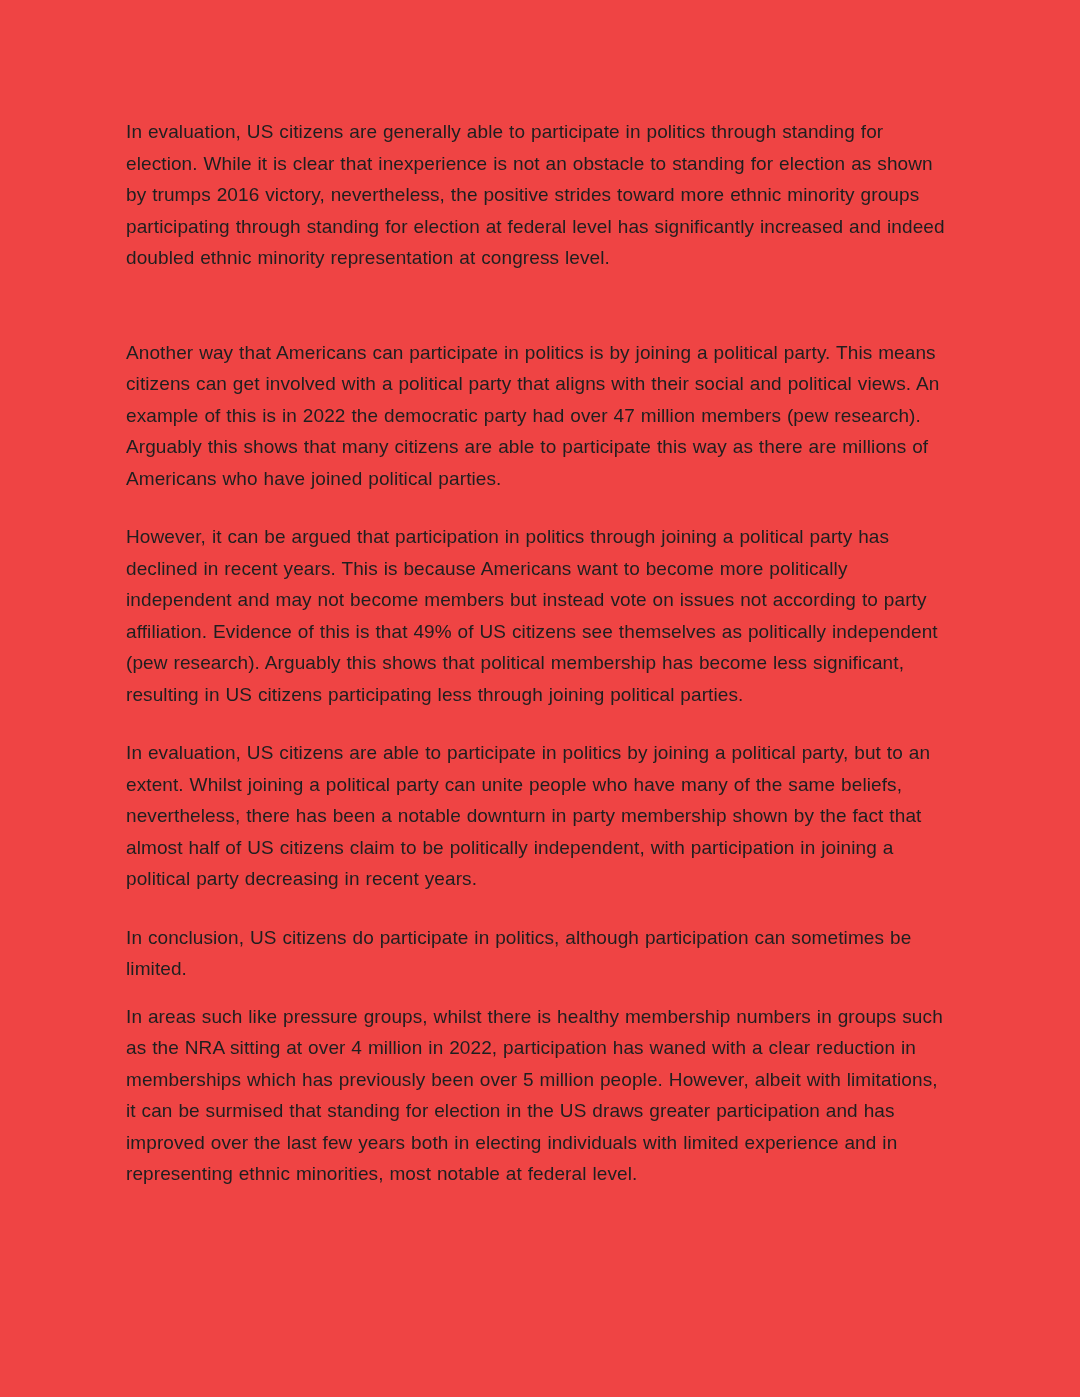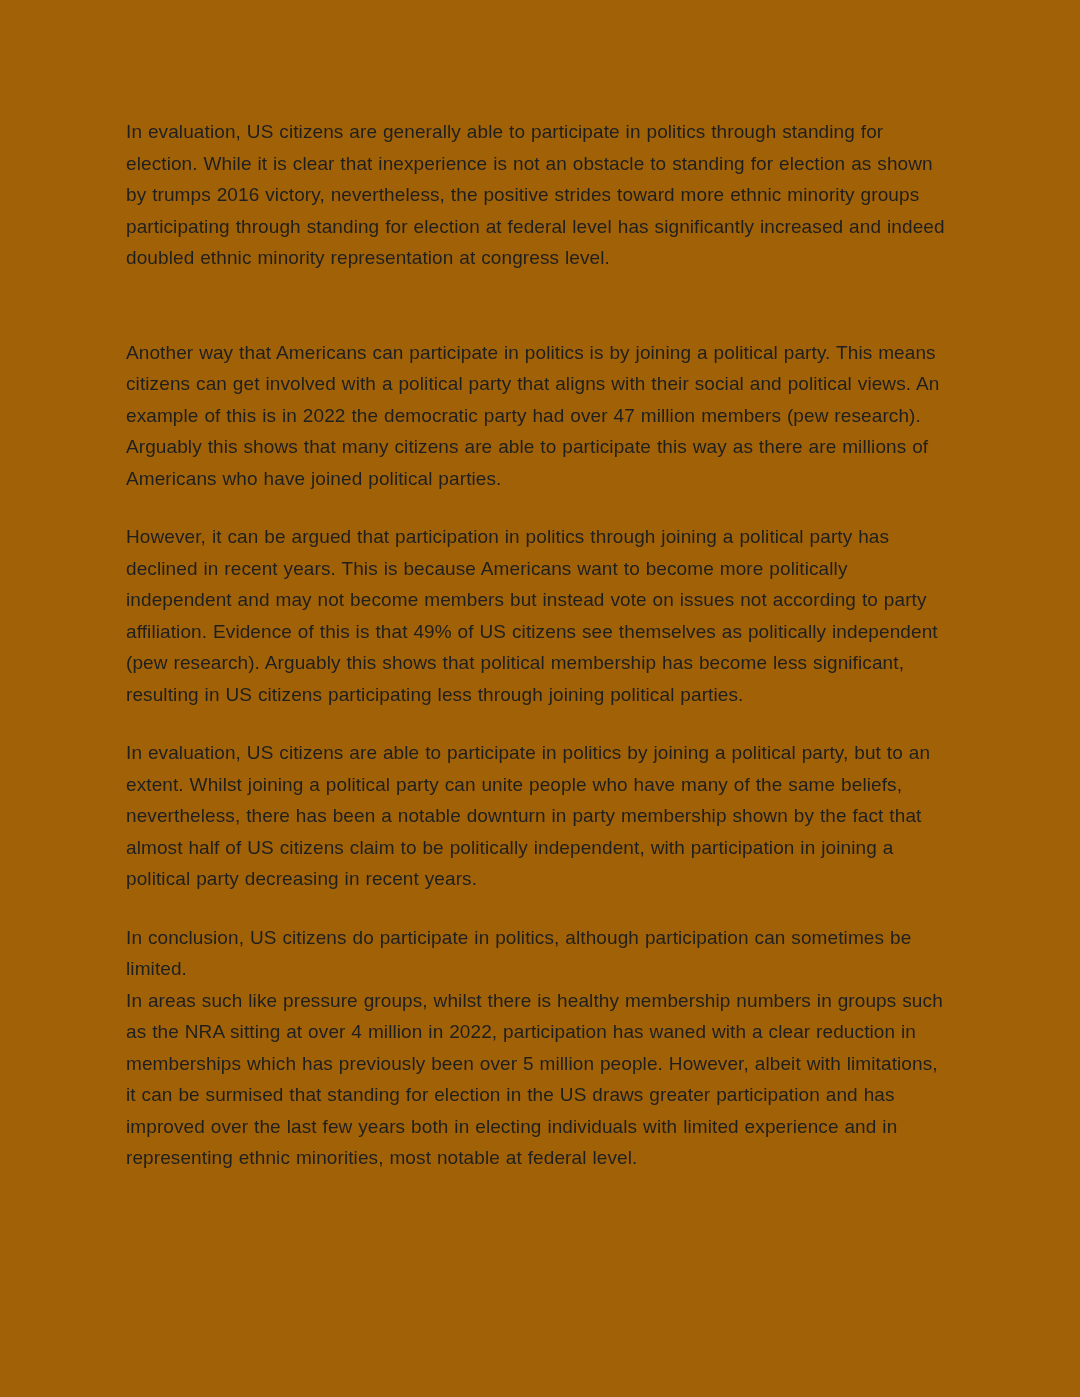--- a/index.html
+++ b/index.html
@@ -18,7 +18,7 @@
     box-sizing: border-box;
     width: 1080px;
     height: 1397px;
-    background: #a16207;
+    background: #ef4444;
     padding: 116px 128px 0 126px;
   }
   .para {

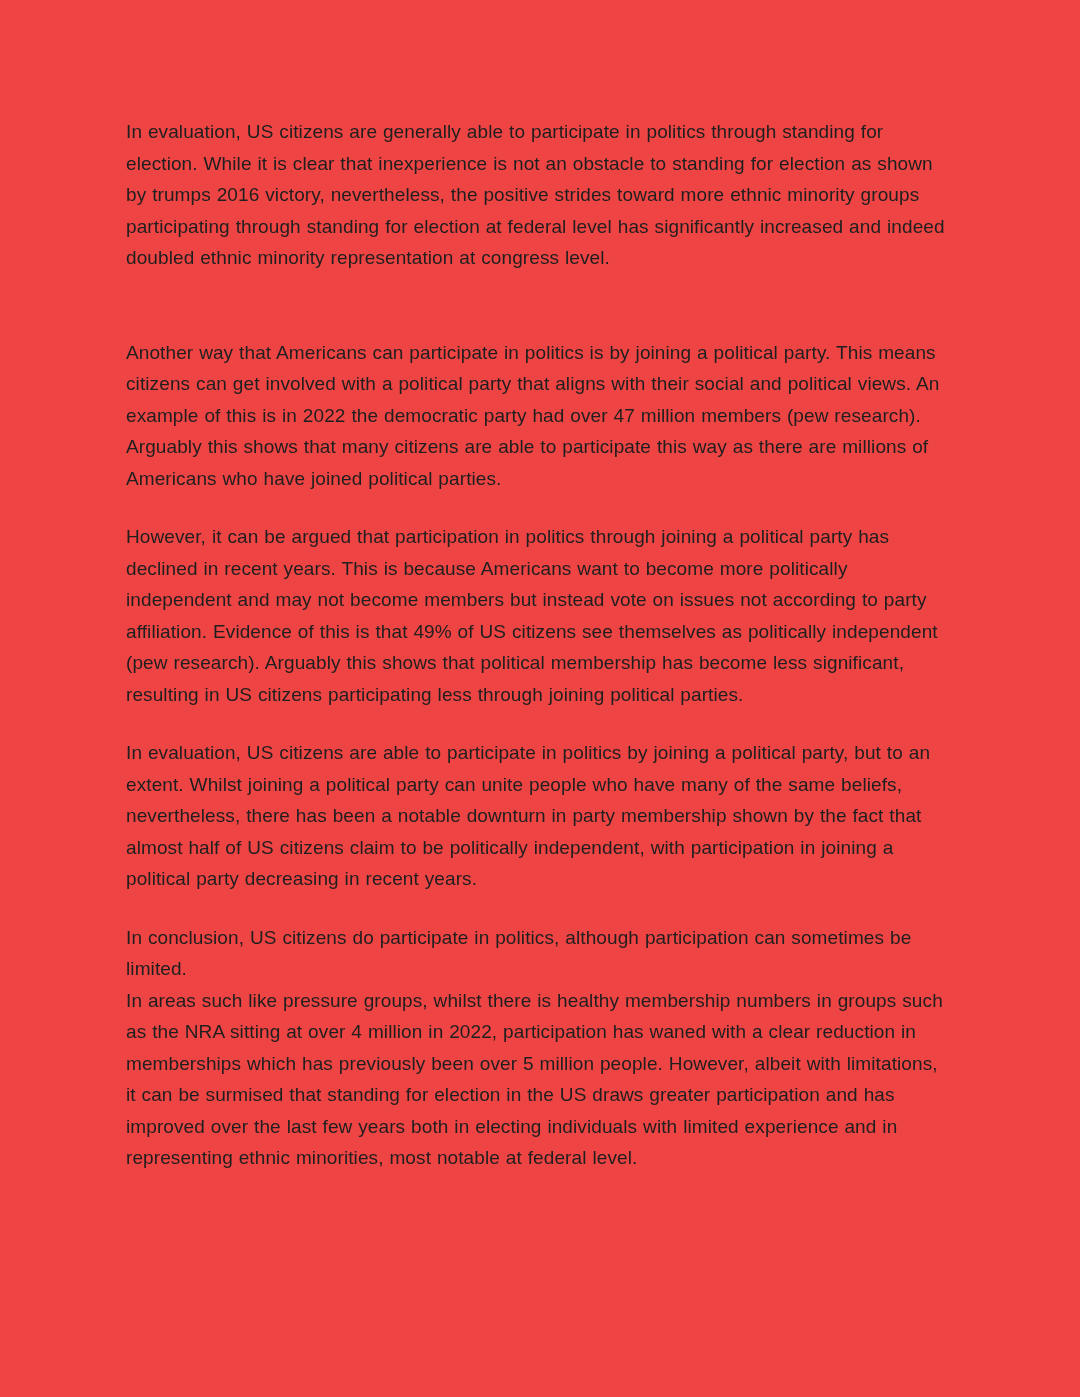--- a/index.html
+++ b/index.html
@@ -34,7 +34,7 @@
     margin-bottom: 63px;
   }
   .para.no-gap {
-    margin-bottom: 0;
+    margin-bottom: 16px;
   }
 </style>
 </head>

